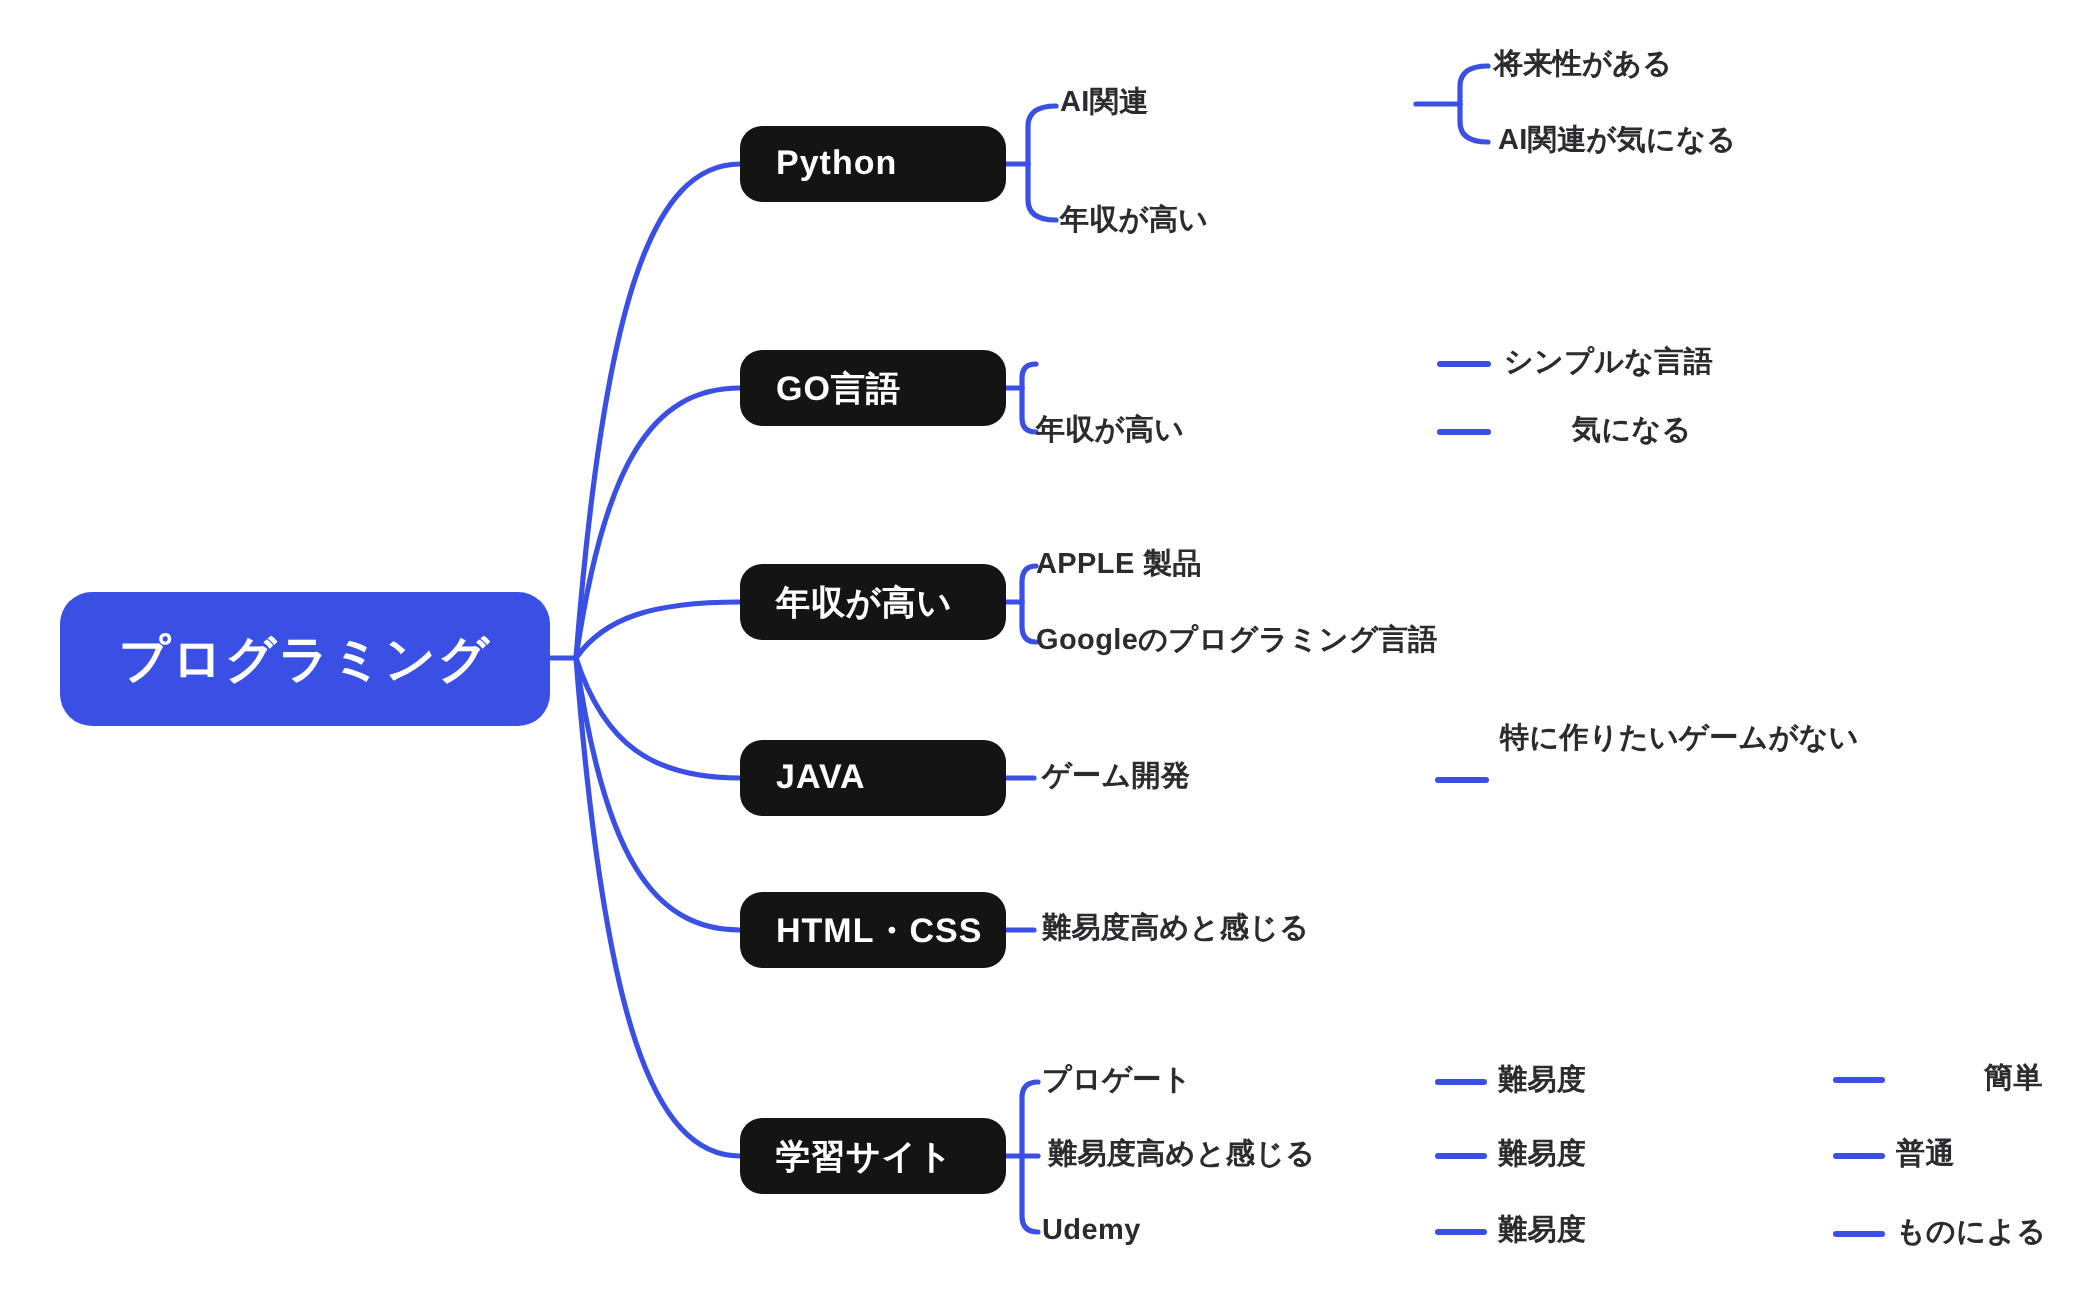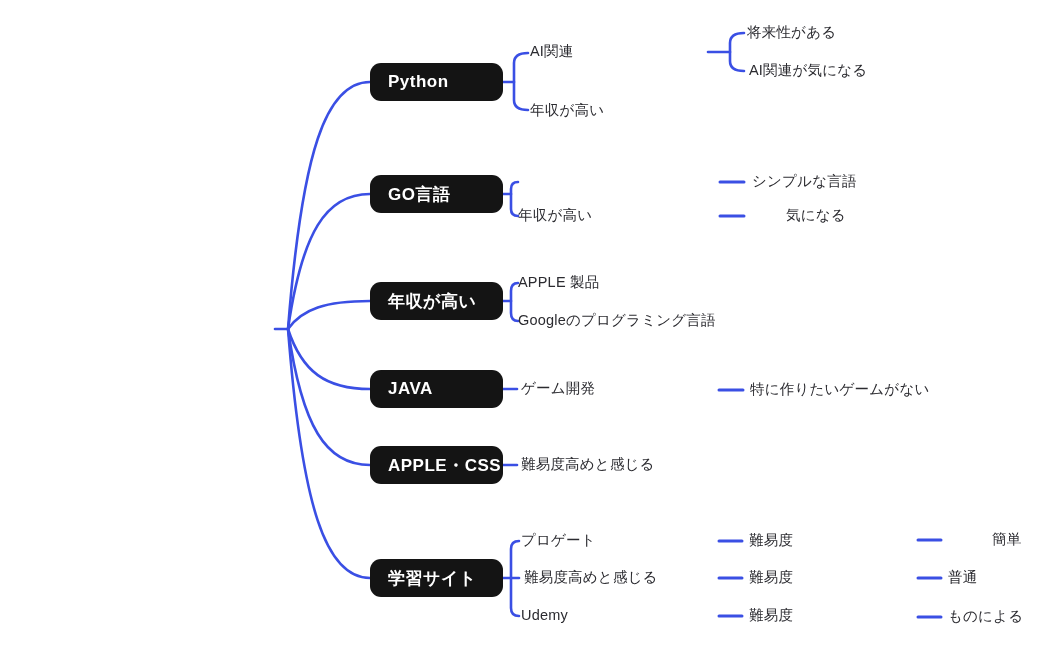--- a/index.html
+++ b/index.html
@@ -22,7 +22,7 @@
   }
   .lbl{
     position:absolute;transform:translateY(-52%);font-size:14.5px;line-height:1;
-    color:var(--label-text,#2B2B30);white-space:nowrap;letter-spacing:.2px;cursor:default;
+    color:var(--label-text,#2B2B30);white-space:nowrap;letter-spacing:.2px;cursor:default;font-weight:bold;
   }
 </style>
 </head>

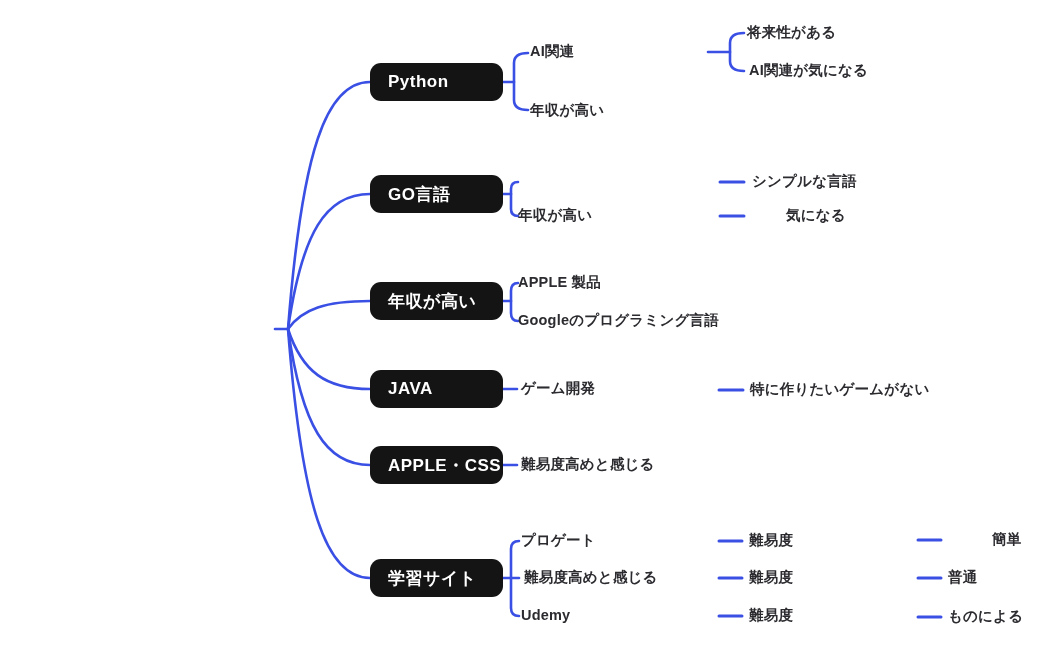--- a/index.html
+++ b/index.html
@@ -70,6 +70,7 @@
     <path class="dash" d="M918 617 H941"></path>
   </svg>
 
+  <div class="node-root">プログラミング</div>
 
   <div class="branch" style="top:63px">Python</div>
   <div class="branch" style="top:175px">GO言語</div>

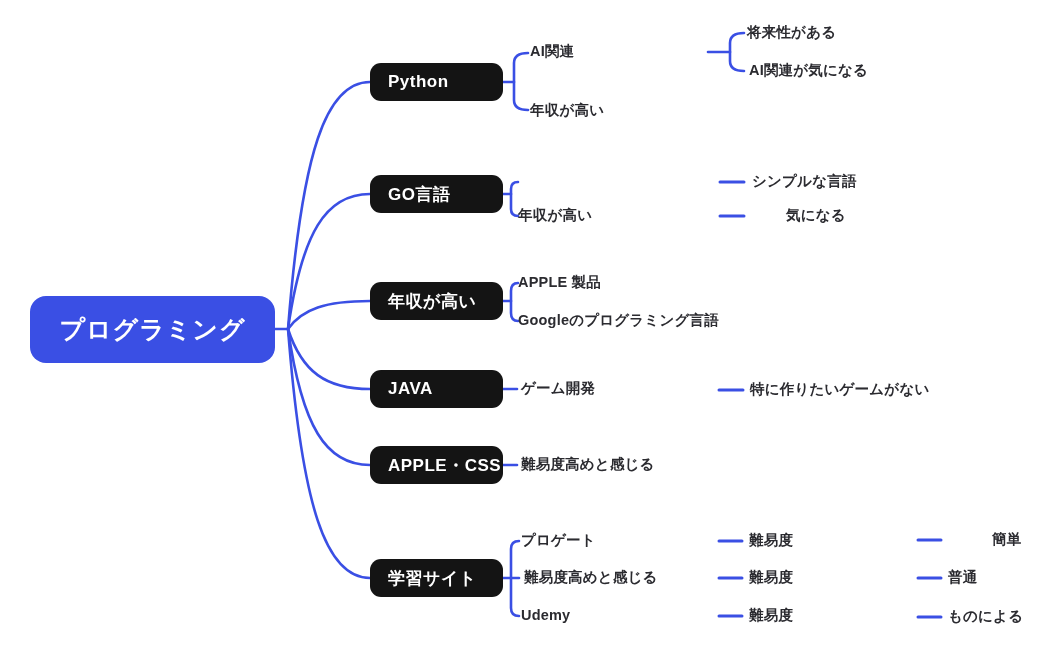--- a/index.html
+++ b/index.html
@@ -92,7 +92,7 @@
   <div class="lbl" style="left:518px;top:321px">Googleのプログラミング言語</div>
 
   <div class="lbl" style="left:521px;top:389px">ゲーム開発</div>
-  <div class="lbl" style="left:750px;top:390px">特に作りたいゲームがない</div>
+  <div class="lbl" style="left:750px;top:370px">特に作りたいゲームがない</div>
 
   <div class="lbl" style="left:521px;top:465px">難易度高めと感じる</div>
 

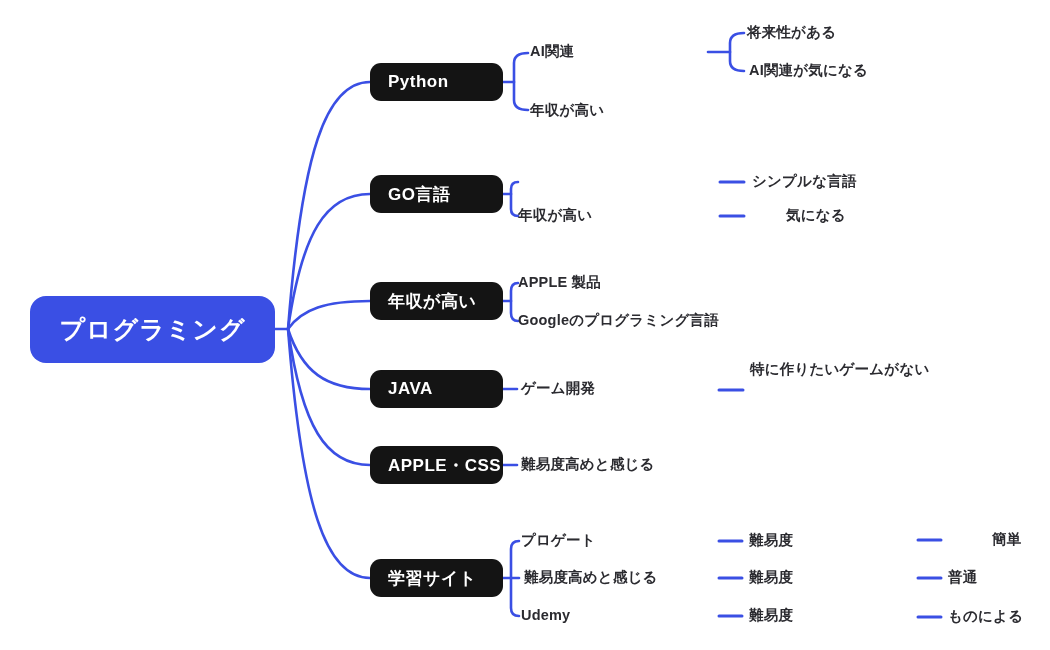--- a/index.html
+++ b/index.html
@@ -76,7 +76,7 @@
   <div class="branch" style="top:175px">GO言語</div>
   <div class="branch" style="top:282px">年収が高い</div>
   <div class="branch" style="top:370px">JAVA</div>
-  <div class="branch" style="top:446px">APPLE・CSS</div>
+  <div class="branch" style="top:446px">HTML・CSS</div>
   <div class="branch" style="top:559px">学習サイト</div>
 
   <div class="lbl" style="left:530px;top:52px">AI関連</div>

